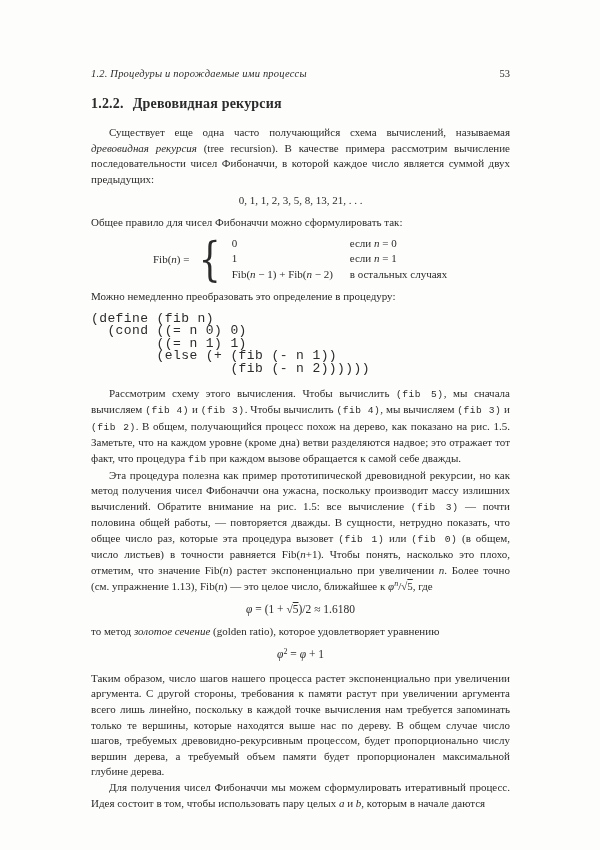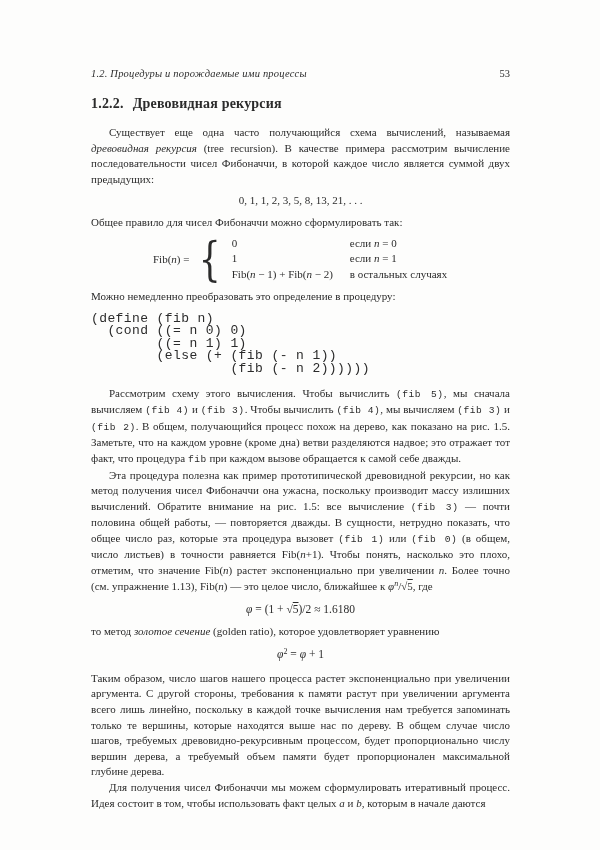--- a/index.html
+++ b/index.html
@@ -154,7 +154,7 @@
 
   <p class="para block-gap-top"><span>Таким образом, число шагов нашего процесса растет экспоненциально при увеличении аргумента. С другой стороны, требования к памяти растут при увеличении аргумента всего лишь линейно, поскольку в каждой точке вычисления нам требуется запоминать только те вершины, которые находятся выше нас по дереву. В общем случае число шагов, требуемых древовидно-рекурсивным процессом, будет пропорционально числу вершин дерева, а требуемый объем памяти будет пропорционален максимальной глубине дерева.</span></p>
 
-  <p class="para indent"><span>Для получения чисел Фибоначчи мы можем сформулировать итеративный процесс. Идея состоит в том, чтобы использовать факт целых </span><span class="seg-i">a</span><span> и </span><span class="seg-i">b</span><span>, которым в начале даются</span></p>
+  <p class="para indent"><span>Для получения чисел Фибоначчи мы можем сформулировать итеративный процесс. Идея состоит в том, чтобы использовать пару целых </span><span class="seg-i">a</span><span> и </span><span class="seg-i">b</span><span>, которым в начале даются</span></p>
 
 </div>
 

